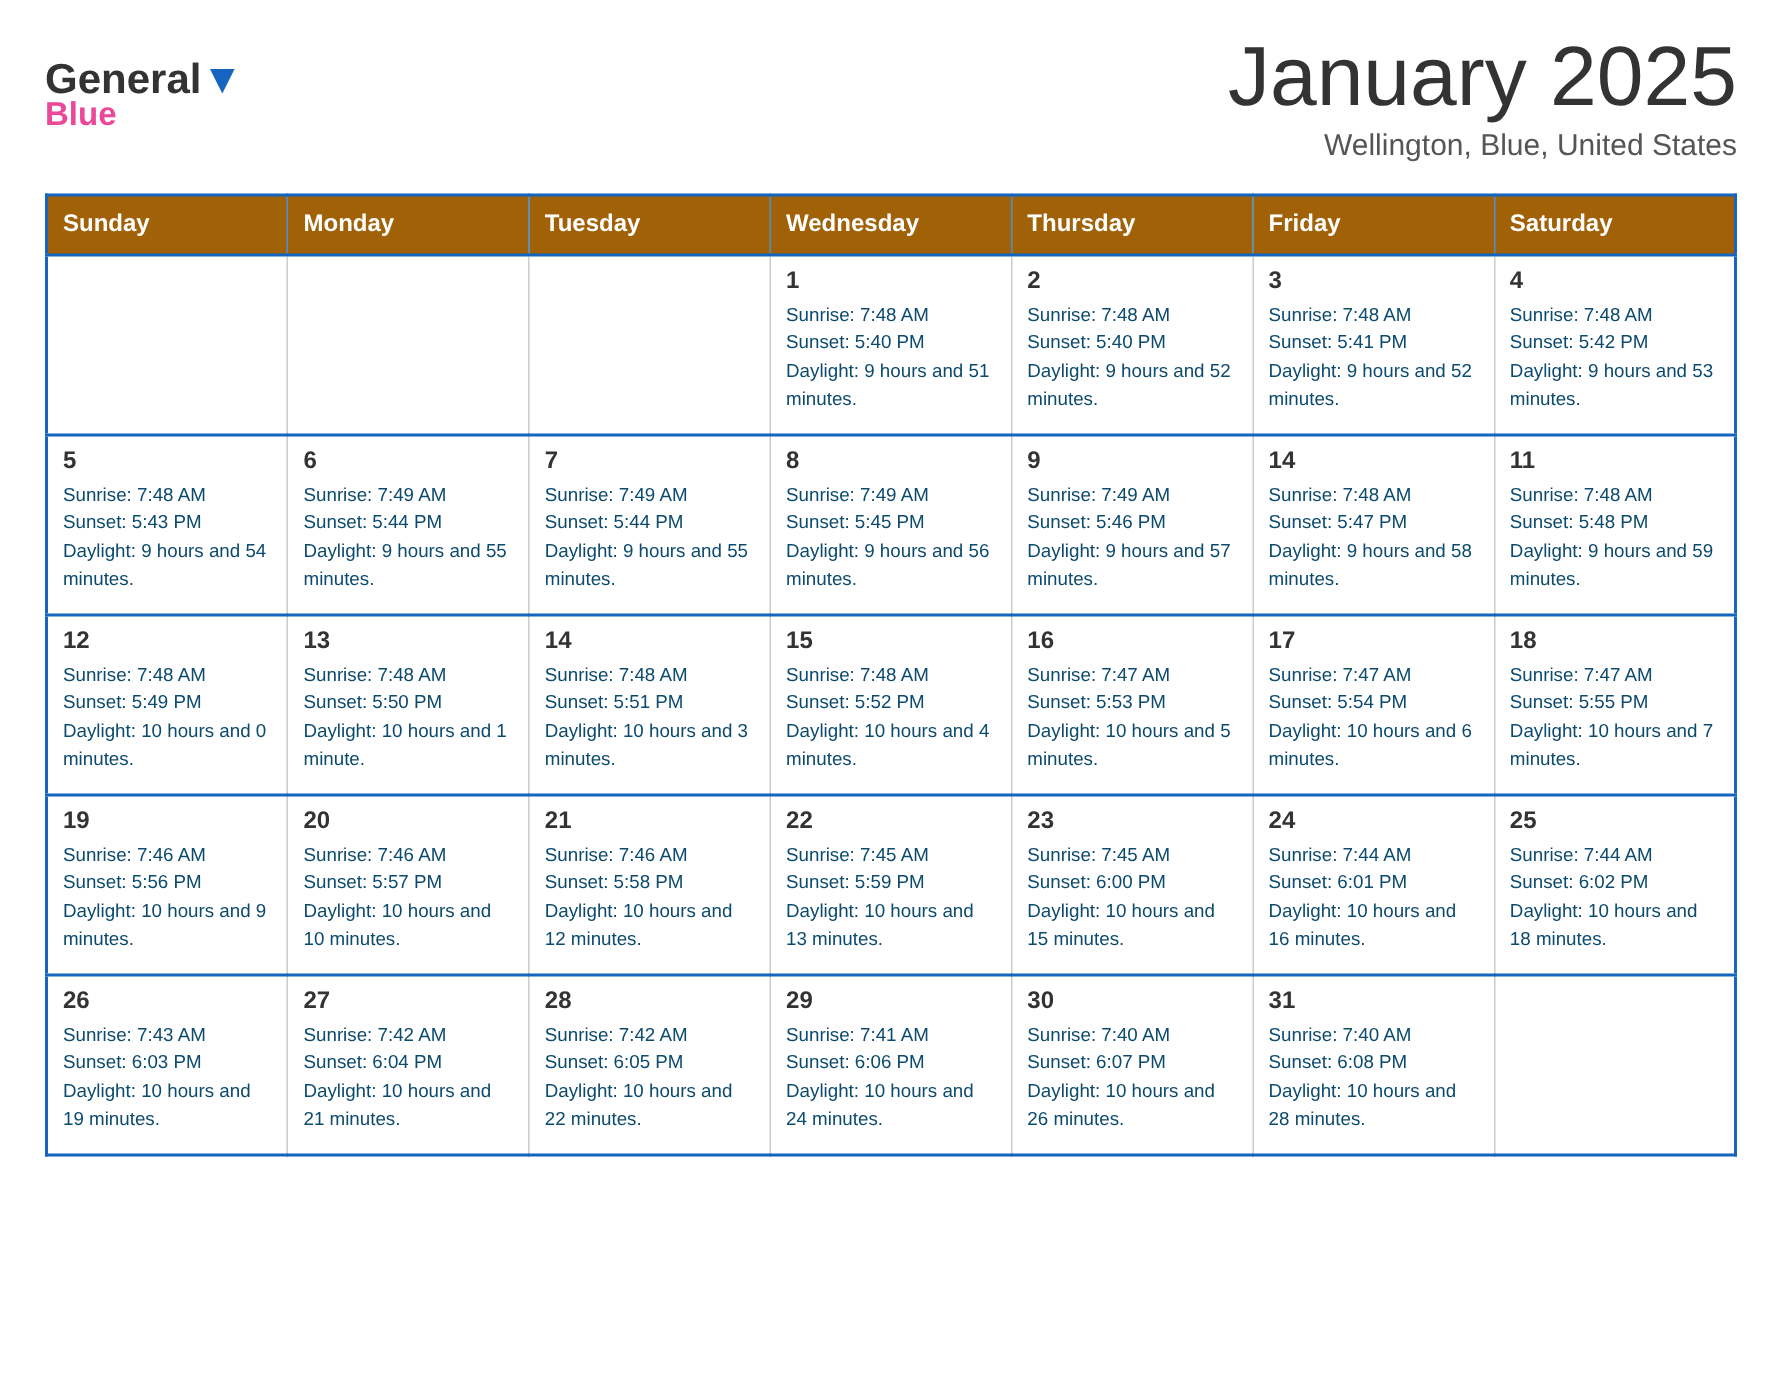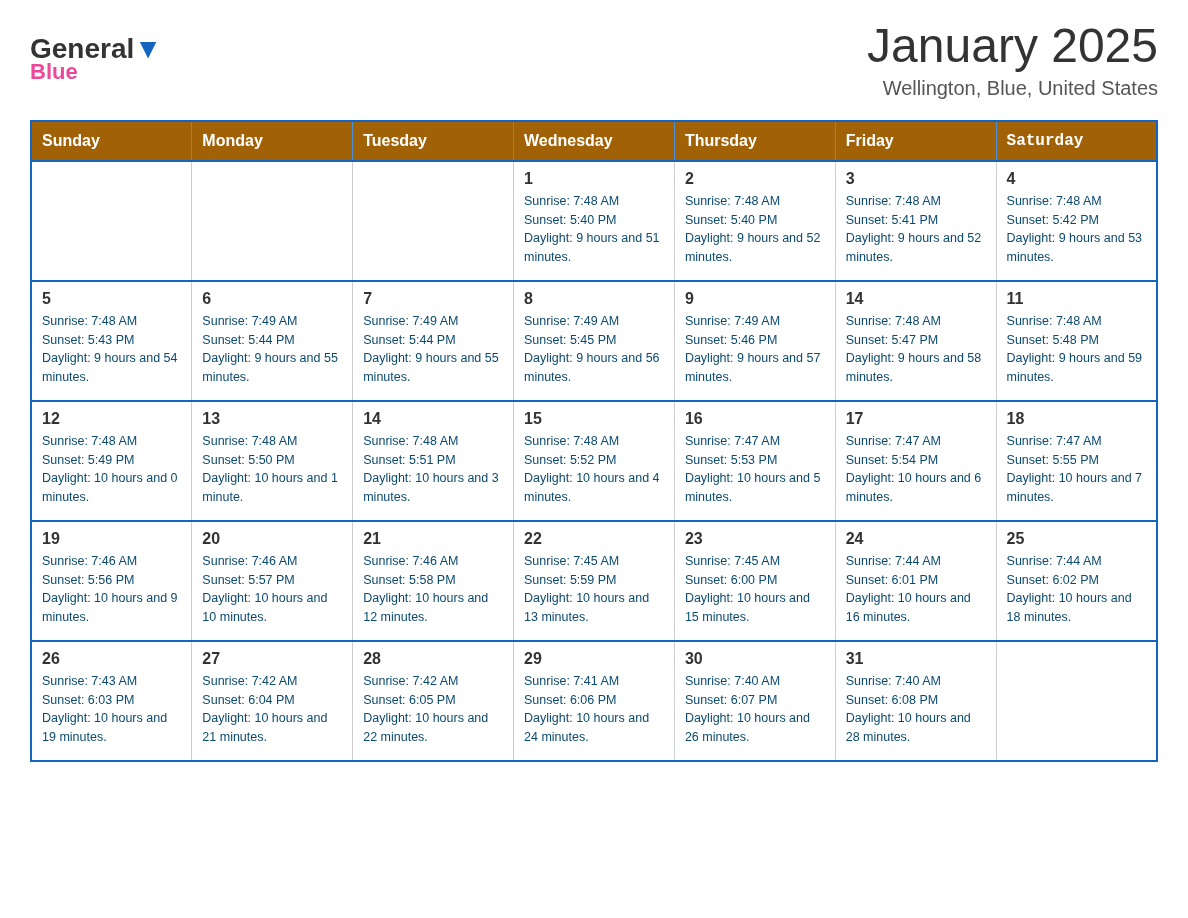--- a/index.html
+++ b/index.html
@@ -42,7 +42,7 @@
       text-align: right;
     }
     .month-title {
-      font-size: 48px;
+      font-size: 56px;
       font-weight: normal;
       color: #333;
       line-height: 1.1;

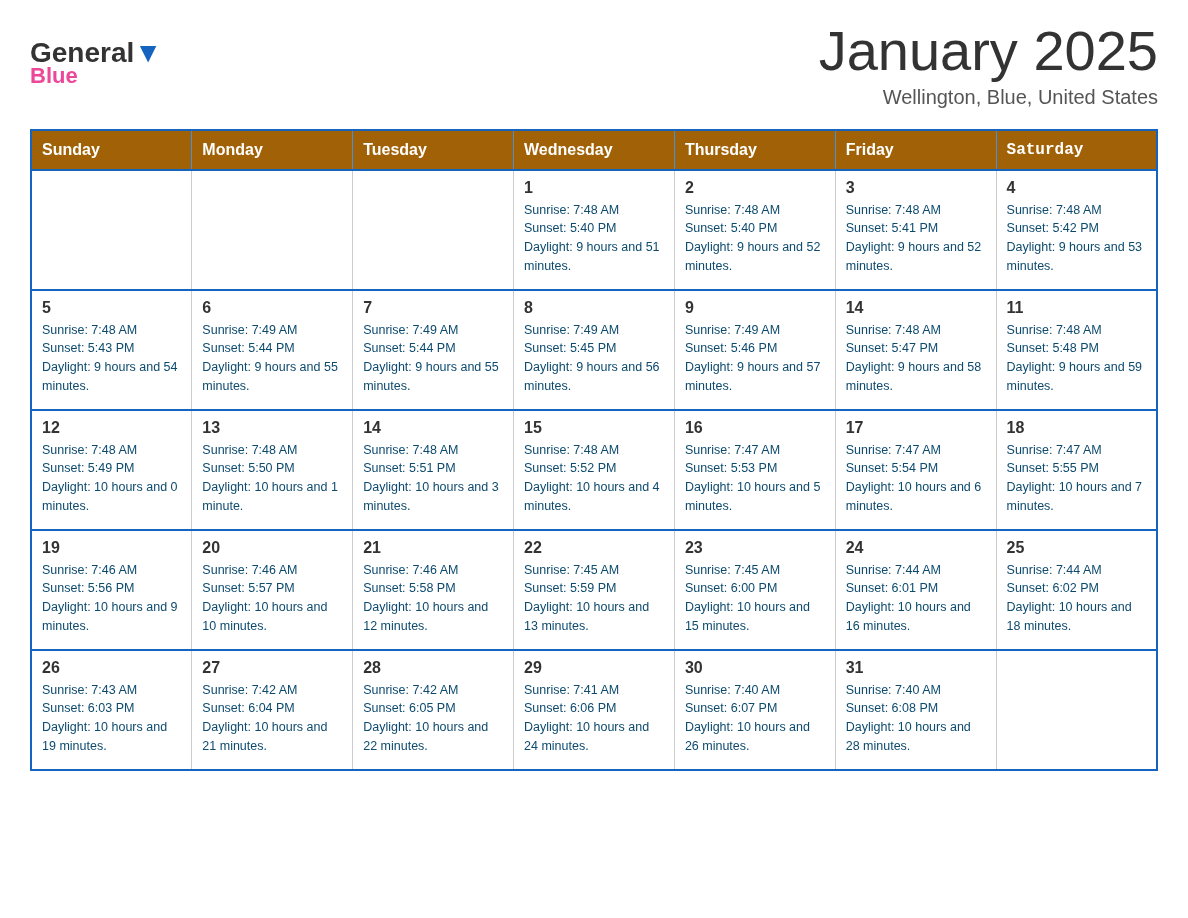--- a/index.html
+++ b/index.html
@@ -69,7 +69,6 @@
     }
     .calendar thead tr th:last-child {
       border-right: none;
-      font-family: Liberation Mono, monospace;
     }
     .calendar tbody tr {
       border-top: 2px solid #1565c0;

